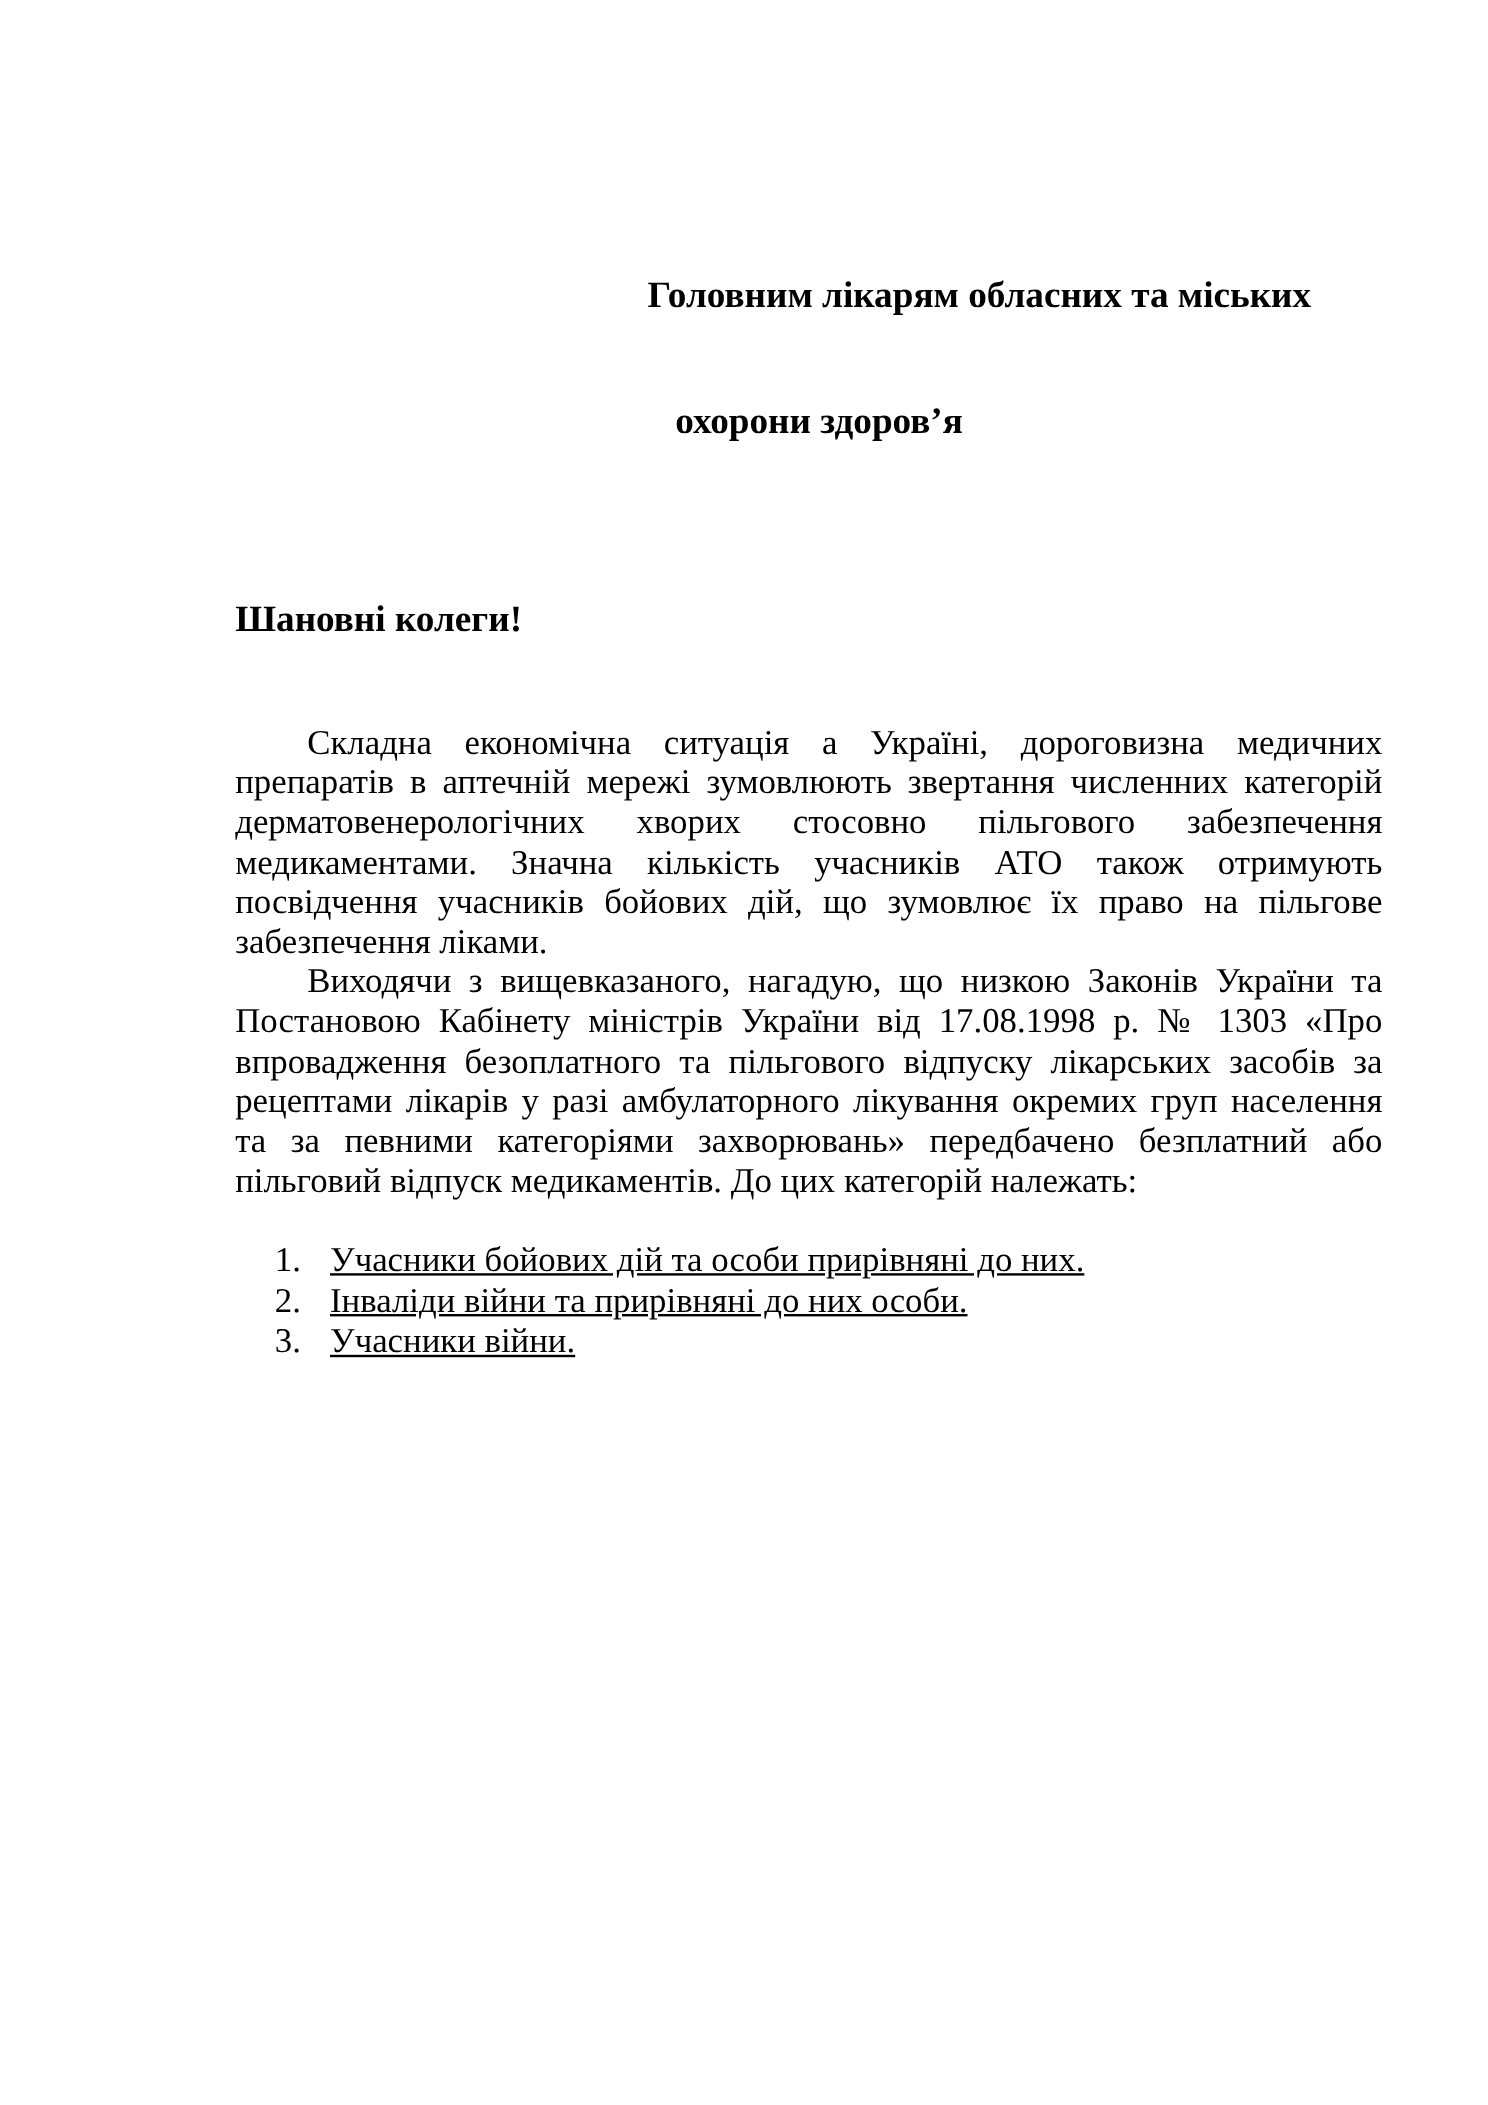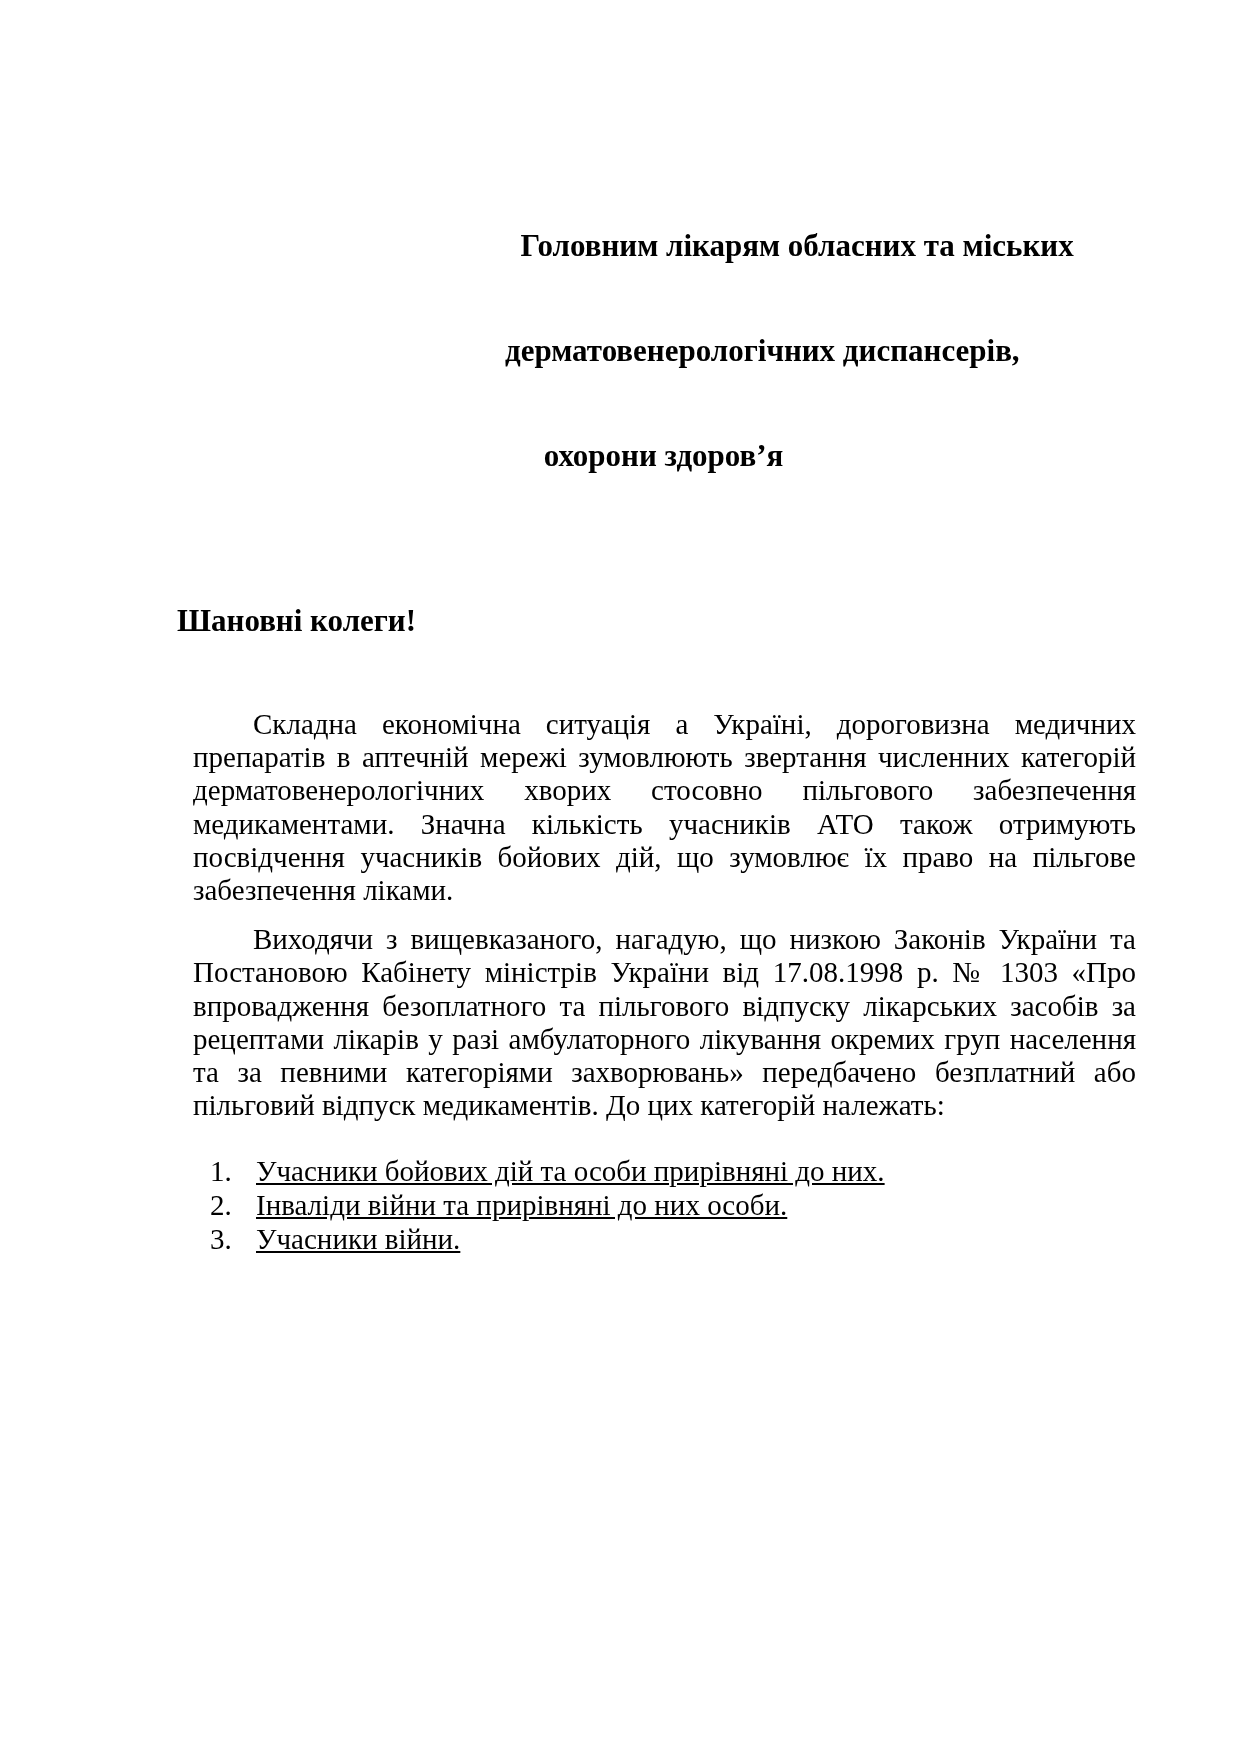--- a/index.html
+++ b/index.html
@@ -18,6 +18,7 @@
       overflow: hidden;
       box-sizing: border-box;
       padding-top: 158px;
+      padding-left: 19px;
     }
     .content {
       margin-left: 177px;

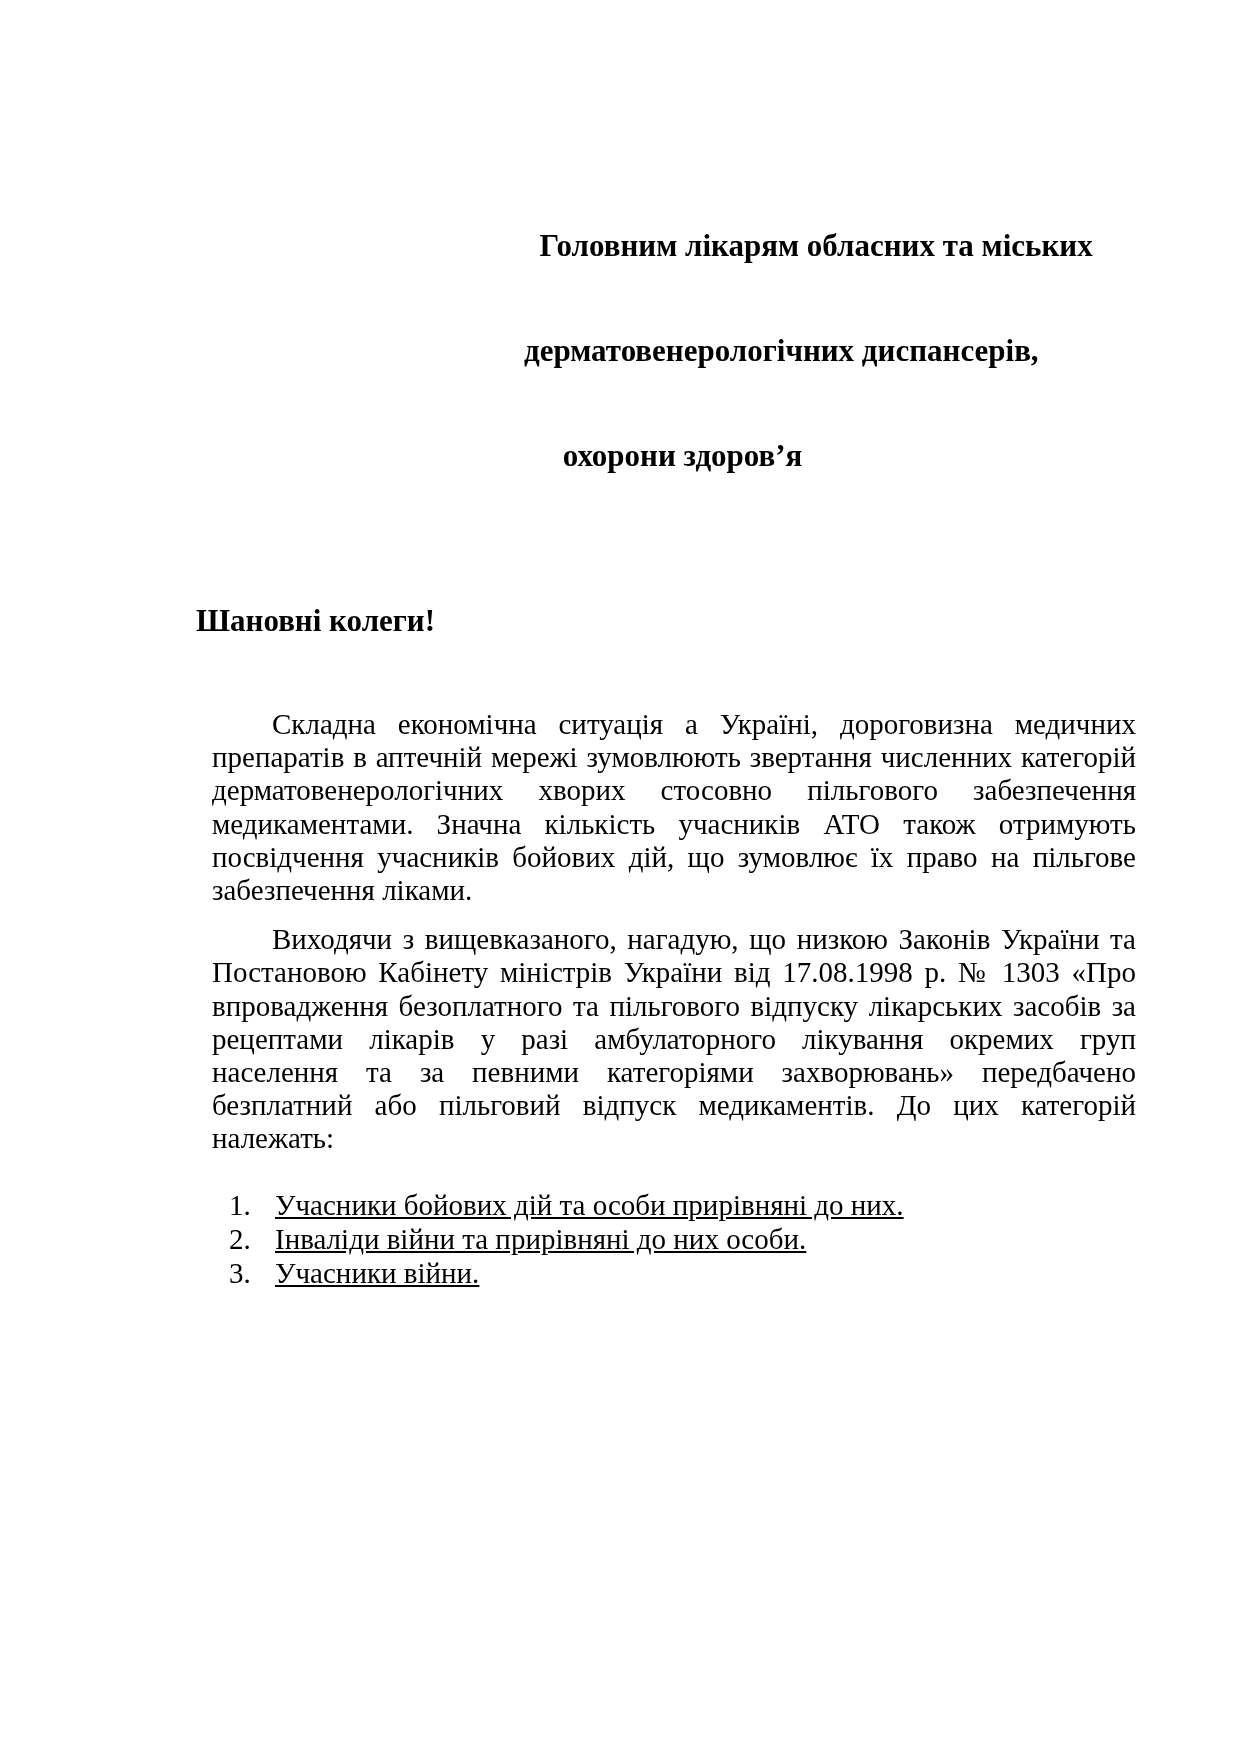--- a/index.html
+++ b/index.html
@@ -81,7 +81,6 @@
 
     <div class="recipient">
       <div class="line">  Головним лікарям обласних та міських</div>
-      <div class="line">дерматовенерологічних диспансерів,</div>
       <div class="line">     охорони здоров’я</div>
     </div>
 

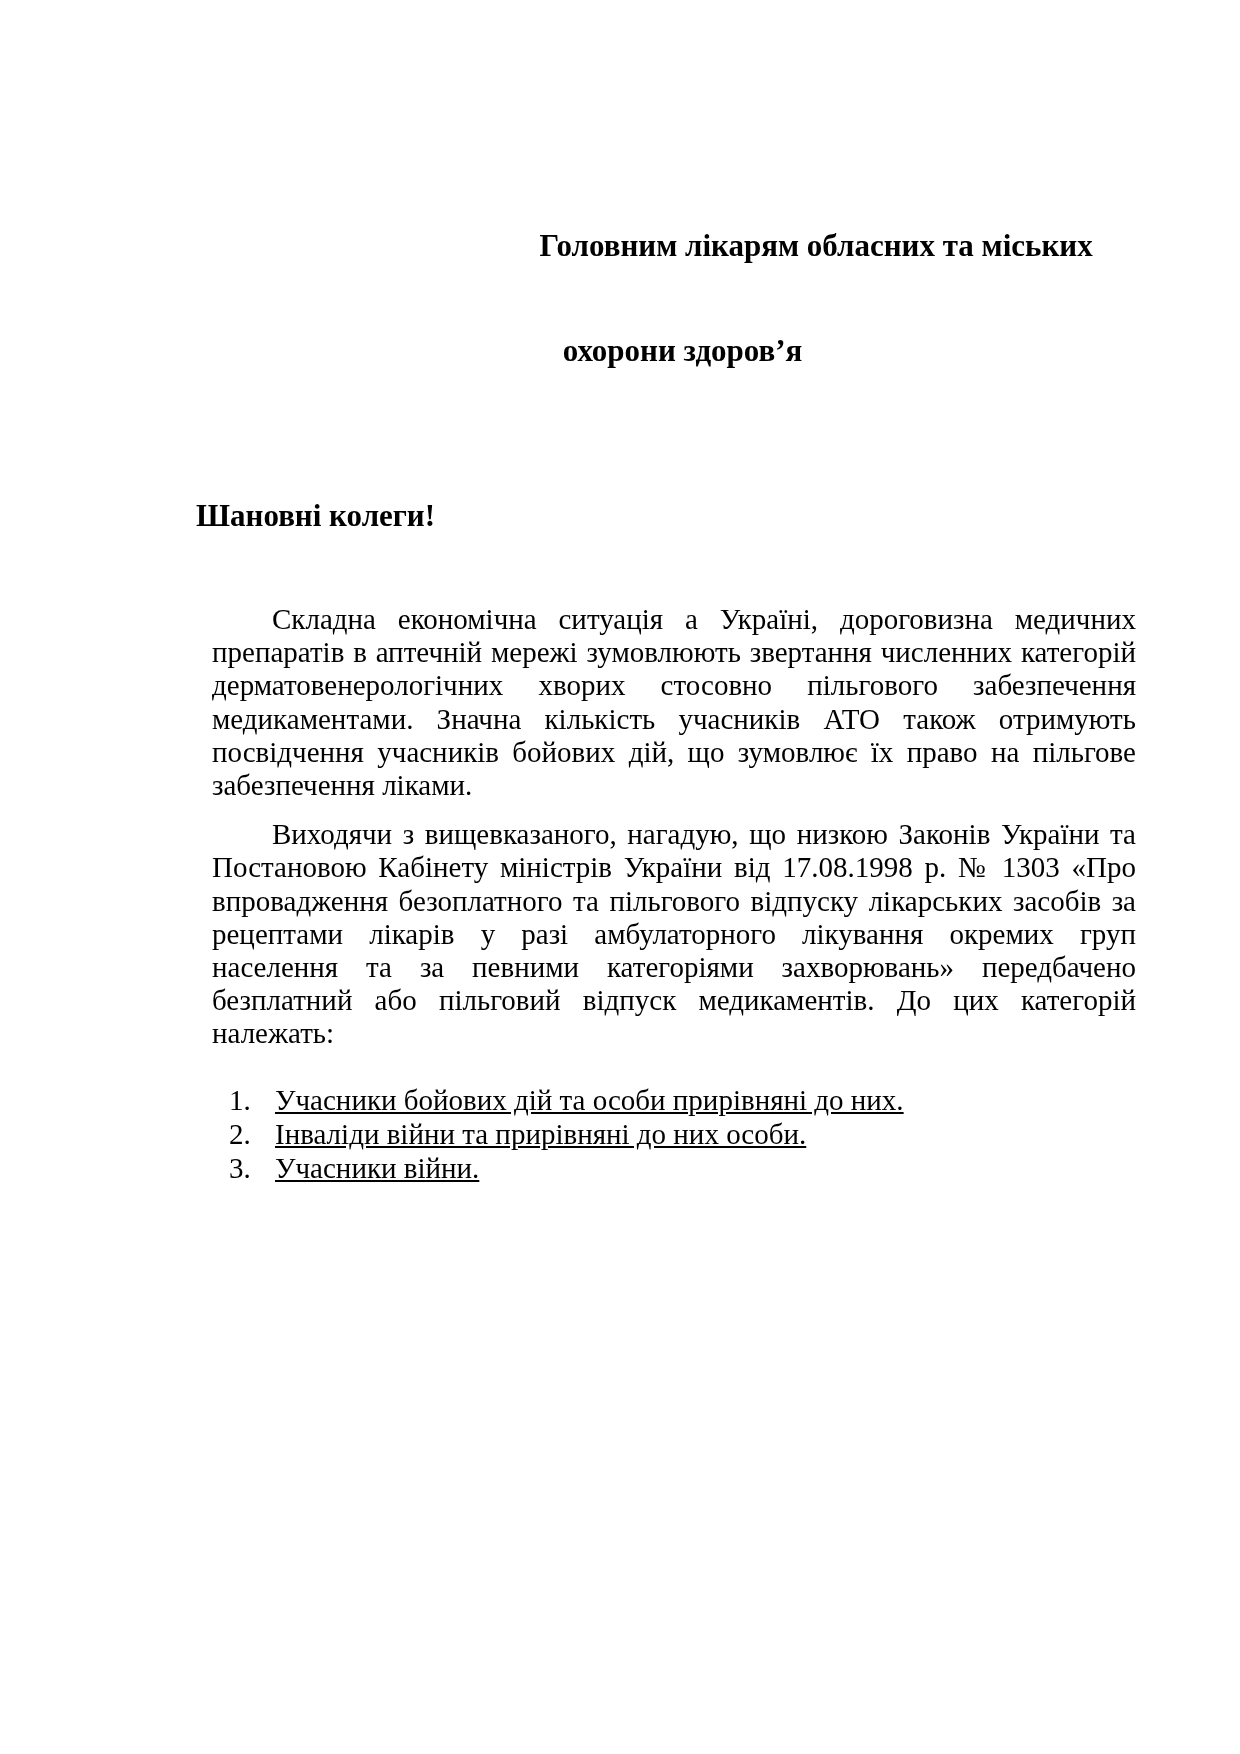--- a/index.html
+++ b/index.html
@@ -49,7 +49,7 @@
       line-height: 33.2px;
     }
     .paragraphs p {
-      margin: 16px;
+      margin: 0;
       text-align: justify;
       text-indent: 60px;
     }

